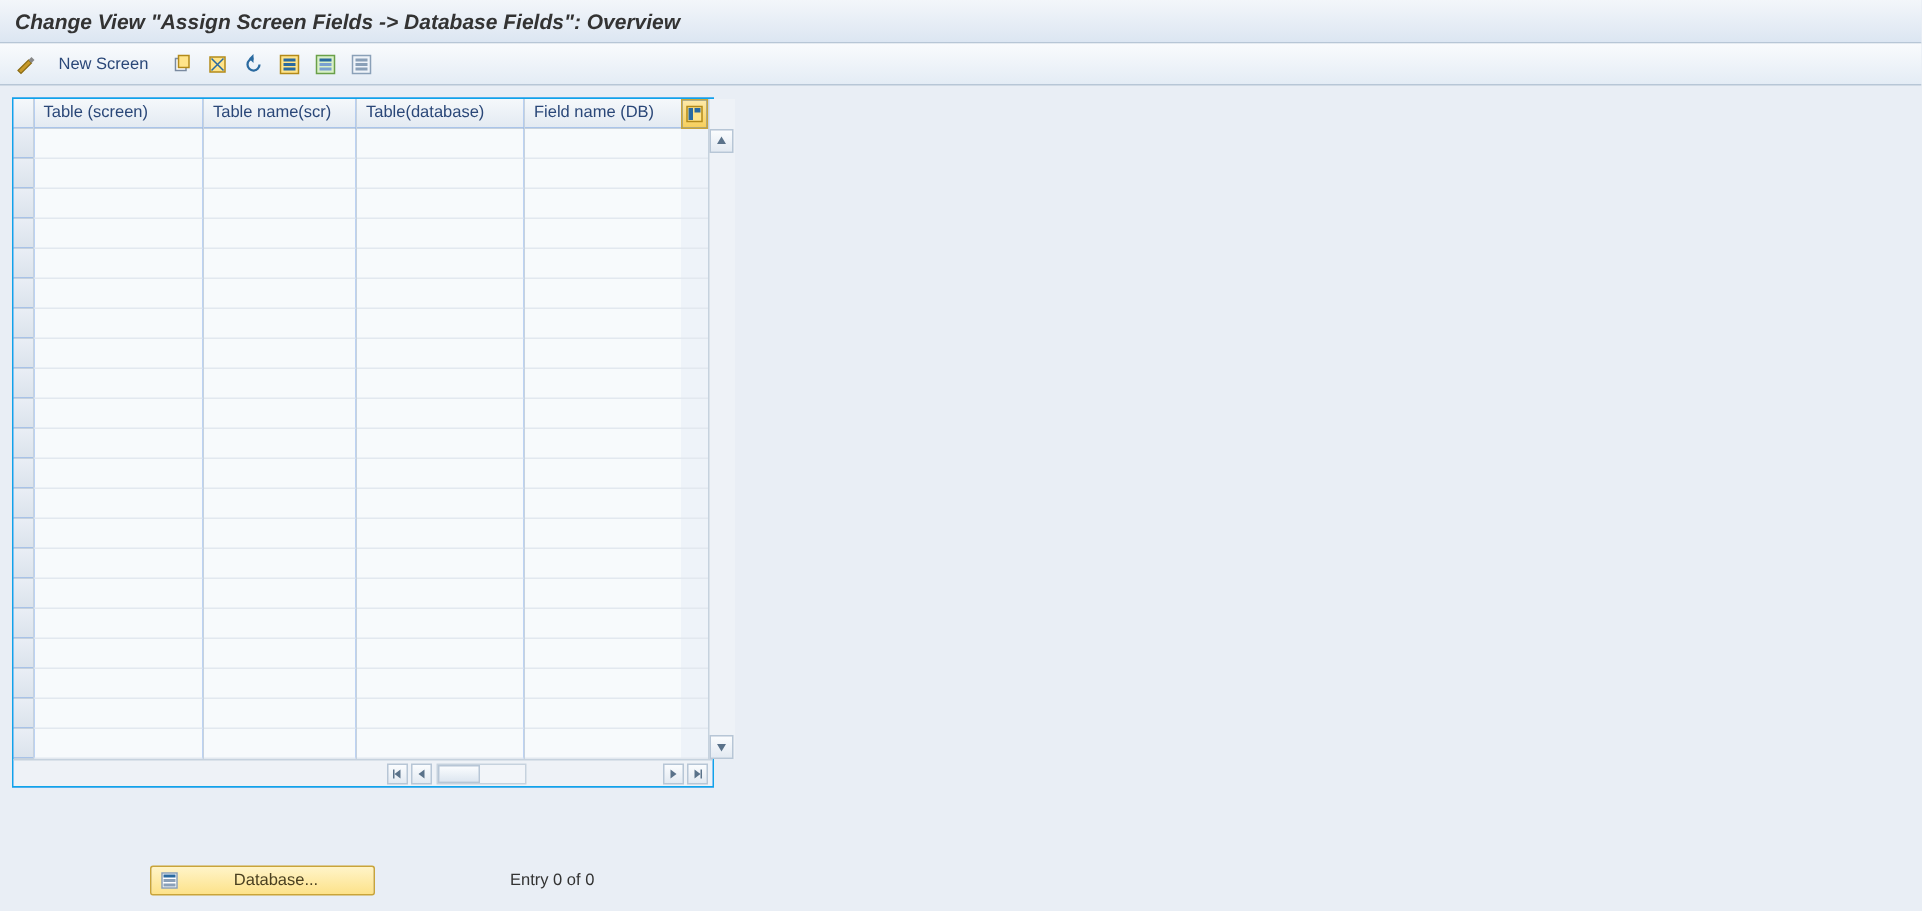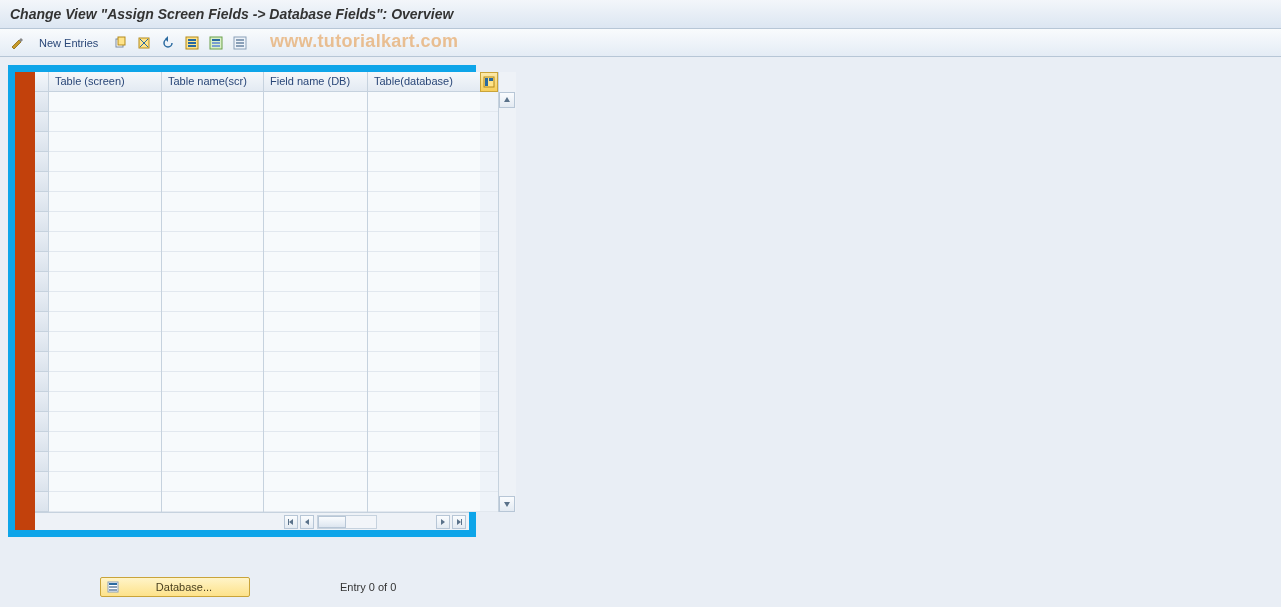--- a/index.html
+++ b/index.html
@@ -224,7 +224,7 @@
         <path d="M9 4 L11 2 L13 4 L11 6 Z" fill="#888"></path>
       </svg>
   </div>
-  <div class="toolbar-text-btn">New Entries</div>
+  <div class="toolbar-text-btn">New Screen</div>
   <div class="toolbar-btn">
     <svg width="14" height="14">
         <rect x="3" y="3" width="7" height="8" fill="#fff" stroke="#7a8aa0"></rect>

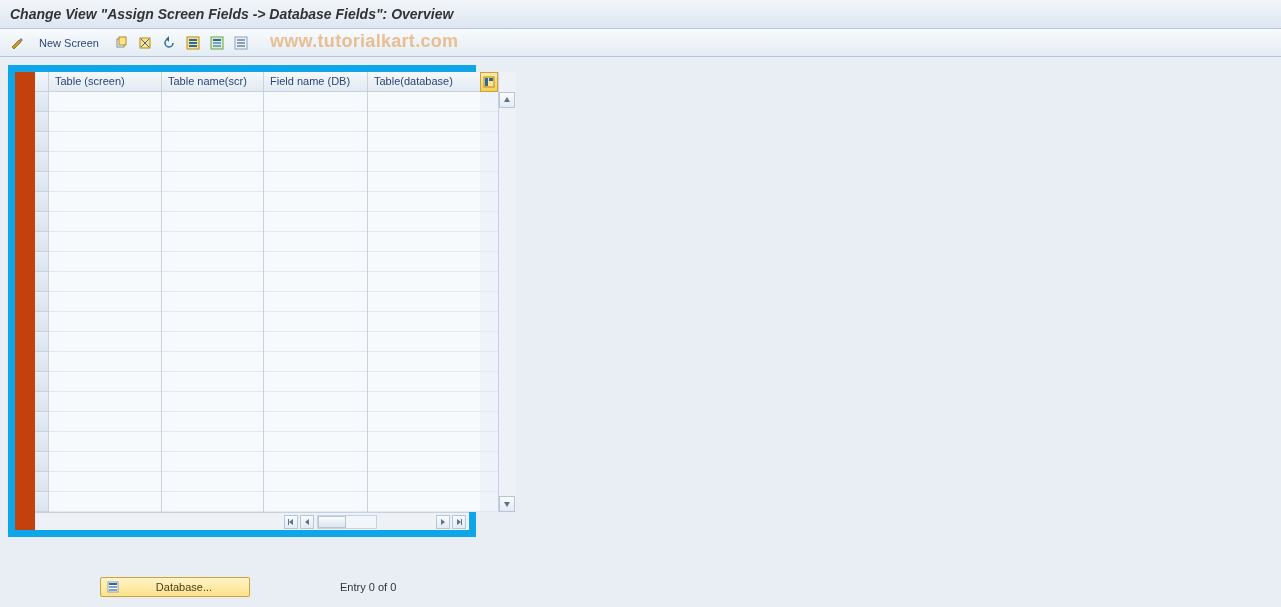--- a/index.html
+++ b/index.html
@@ -267,7 +267,6 @@
         <rect x="3" y="9" width="8" height="2" fill="#8aa0b8"></rect>
       </svg>
   </div>
-  <div class="watermark">www.tutorialkart.com</div>
 </div>
 
 <div class="content">

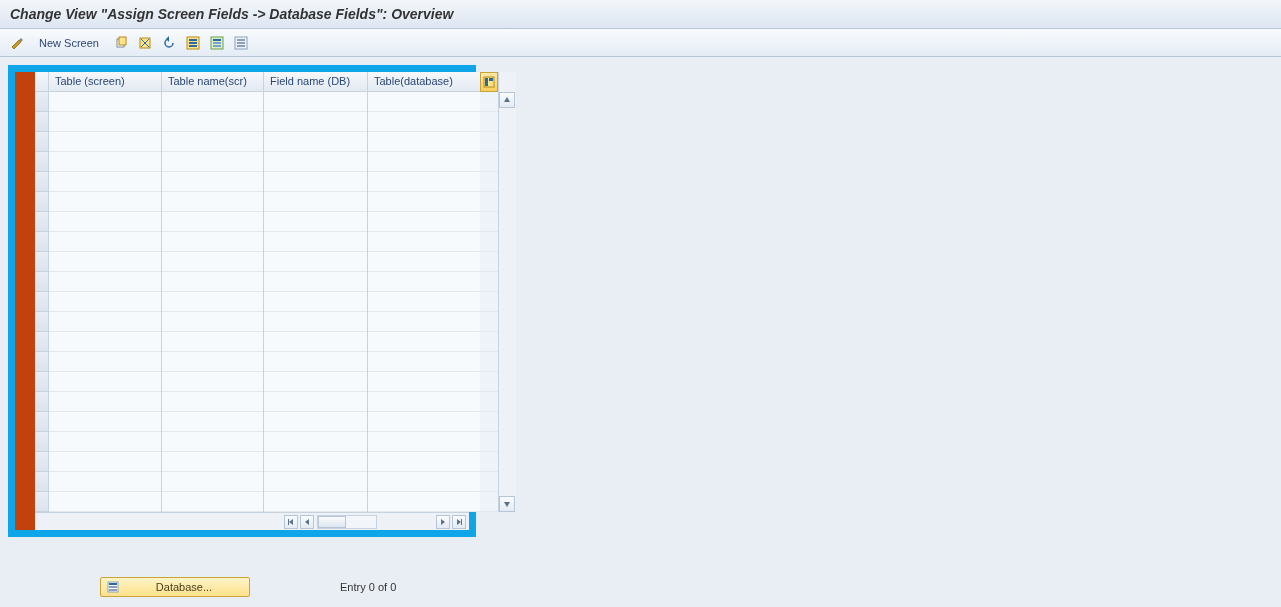--- a/index.html
+++ b/index.html
@@ -70,10 +70,9 @@
     }
     .table-wrap {
       width: 468px;
-      border: 7px solid #0ea5e9;
-      background: #c2410c;
+      border: 1px solid #0ea5e9;
+      background: #3b82f6;
       position: relative;
-      padding-left: 20px;
     }
     .grid {
       display: flex;

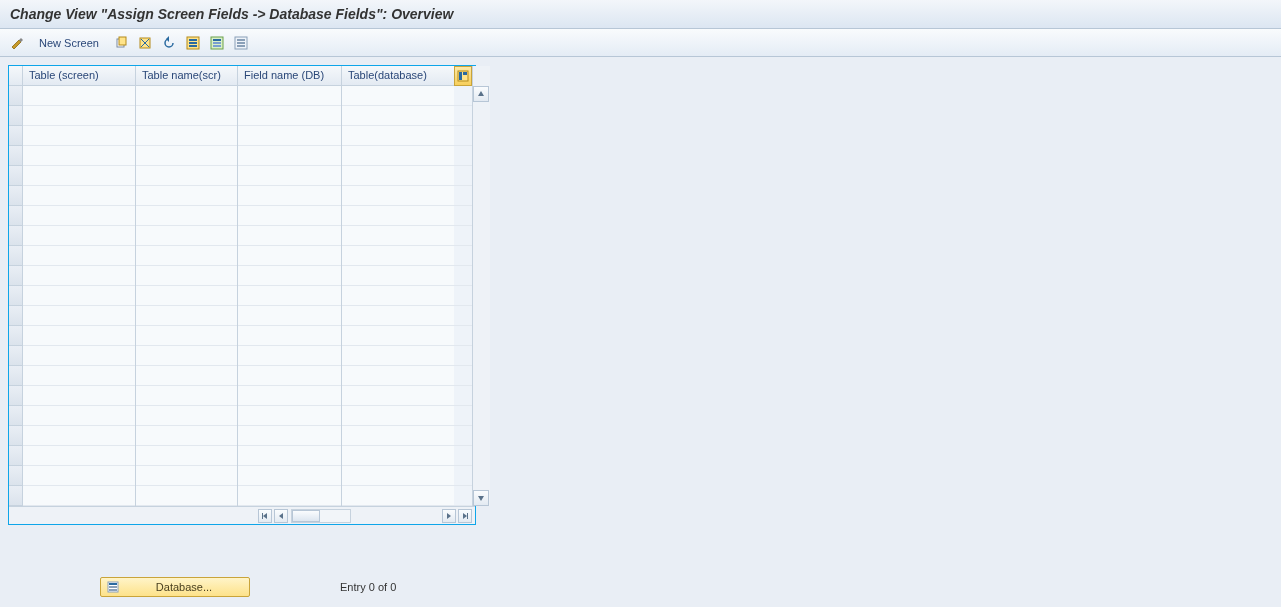--- a/index.html
+++ b/index.html
@@ -349,32 +349,32 @@
             <div class="cell"><input type="text" style=""></div>
             <div class="cell"><input type="text" style=""></div>
           </div>
+          <div class="col" style="width: 112px; flex: 0 0 112px;">
+            <div class="col-h">Table(database)</div>
+            <div class="cell"><input type="text" style=""></div>
+            <div class="cell"><input type="text" style=""></div>
+            <div class="cell"><input type="text" style=""></div>
+            <div class="cell"><input type="text" style=""></div>
+            <div class="cell"><input type="text" style=""></div>
+            <div class="cell"><input type="text" style=""></div>
+            <div class="cell"><input type="text" style=""></div>
+            <div class="cell"><input type="text" style=""></div>
+            <div class="cell"><input type="text" style=""></div>
+            <div class="cell"><input type="text" style=""></div>
+            <div class="cell"><input type="text" style=""></div>
+            <div class="cell"><input type="text" style=""></div>
+            <div class="cell"><input type="text" style=""></div>
+            <div class="cell"><input type="text" style=""></div>
+            <div class="cell"><input type="text" style=""></div>
+            <div class="cell"><input type="text" style=""></div>
+            <div class="cell"><input type="text" style=""></div>
+            <div class="cell"><input type="text" style=""></div>
+            <div class="cell"><input type="text" style=""></div>
+            <div class="cell"><input type="text" style=""></div>
+            <div class="cell"><input type="text" style=""></div>
+          </div>
           <div class="col" style="width: 104px; flex: 0 0 104px;">
             <div class="col-h">Field name (DB)</div>
-            <div class="cell"><input type="text" style=""></div>
-            <div class="cell"><input type="text" style=""></div>
-            <div class="cell"><input type="text" style=""></div>
-            <div class="cell"><input type="text" style=""></div>
-            <div class="cell"><input type="text" style=""></div>
-            <div class="cell"><input type="text" style=""></div>
-            <div class="cell"><input type="text" style=""></div>
-            <div class="cell"><input type="text" style=""></div>
-            <div class="cell"><input type="text" style=""></div>
-            <div class="cell"><input type="text" style=""></div>
-            <div class="cell"><input type="text" style=""></div>
-            <div class="cell"><input type="text" style=""></div>
-            <div class="cell"><input type="text" style=""></div>
-            <div class="cell"><input type="text" style=""></div>
-            <div class="cell"><input type="text" style=""></div>
-            <div class="cell"><input type="text" style=""></div>
-            <div class="cell"><input type="text" style=""></div>
-            <div class="cell"><input type="text" style=""></div>
-            <div class="cell"><input type="text" style=""></div>
-            <div class="cell"><input type="text" style=""></div>
-            <div class="cell"><input type="text" style=""></div>
-          </div>
-          <div class="col" style="width: 112px; flex: 0 0 112px;">
-            <div class="col-h">Table(database)</div>
             <div class="cell"><input type="text" style=""></div>
             <div class="cell"><input type="text" style=""></div>
             <div class="cell"><input type="text" style=""></div>

